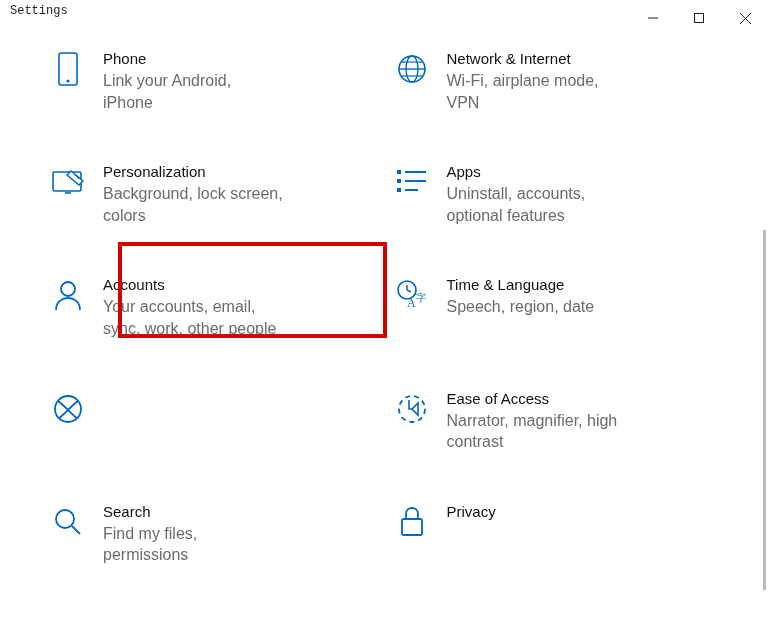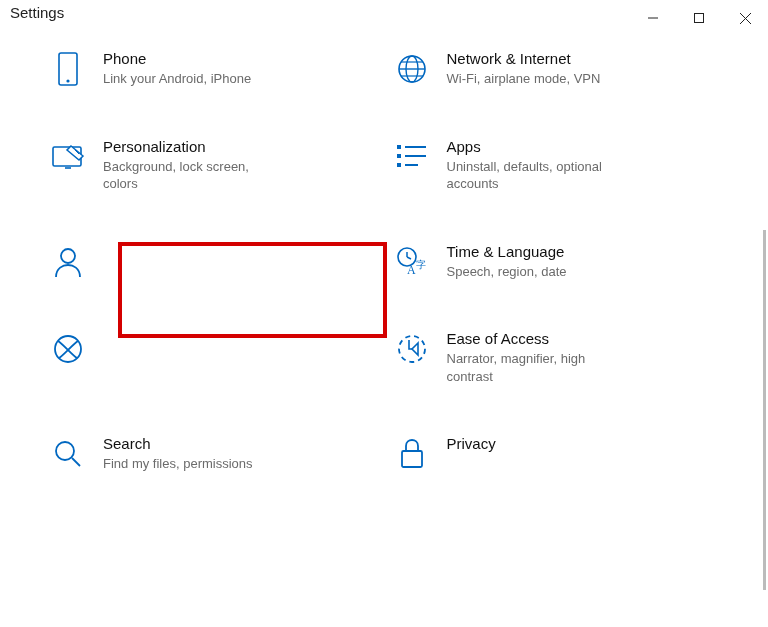--- a/index.html
+++ b/index.html
@@ -19,8 +19,9 @@
     height: 30px;
   }
   .titlebar-title {
-    font-size: 15px;
+    font-size: 12px;
     color: #222;
+    font-family: Liberation Mono, monospace;
   }
   .window-controls {
     display: flex;

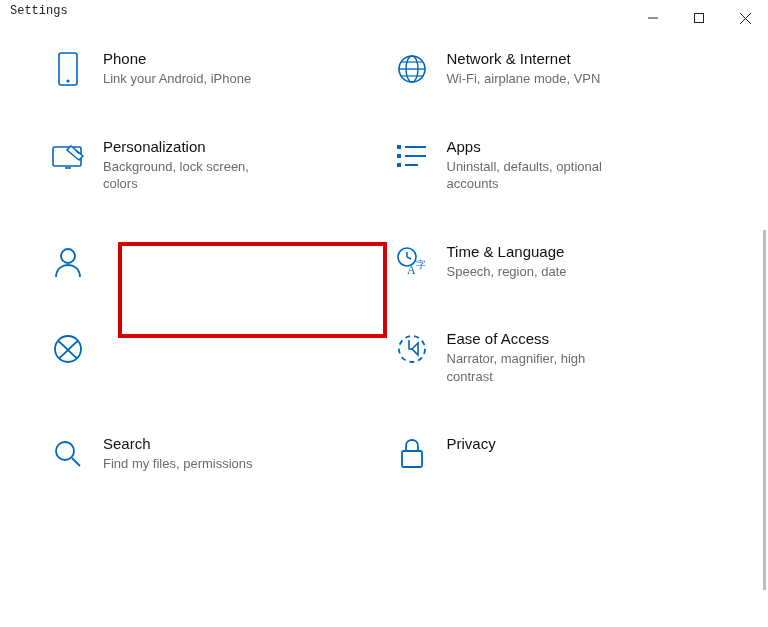--- a/index.html
+++ b/index.html
@@ -73,7 +73,7 @@
     margin-bottom: 3px;
   }
   .tile-desc {
-    font-size: 13px;
+    font-size: 16px;
     color: #6b6b6b;
     line-height: 1.35;
     max-width: 180px;

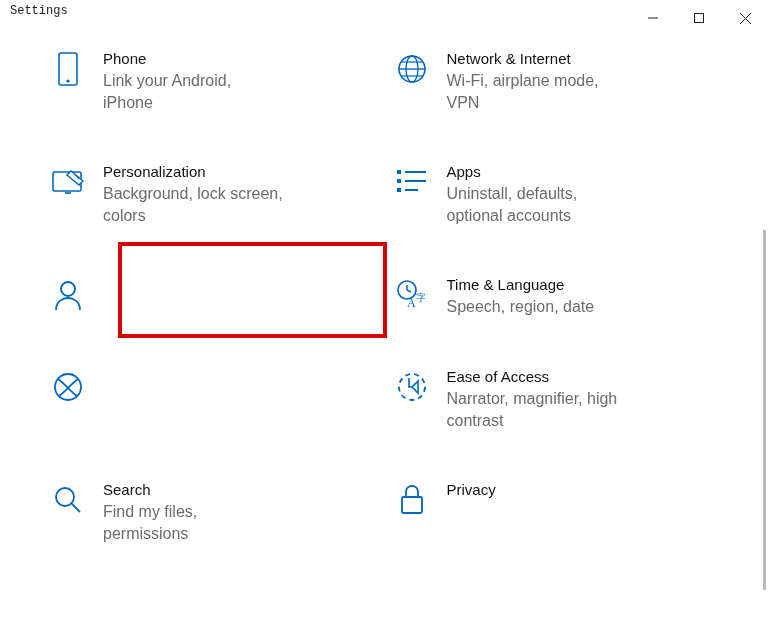--- a/index.html
+++ b/index.html
@@ -177,7 +177,7 @@
       </div>
       <div class="tile-text">
         <div class="tile-title">Apps</div>
-        <div class="tile-desc">Uninstall, defaults, optional accounts</div>
+        <div class="tile-desc">Uninstall, accounts, optional features</div>
       </div>
     </div>
 

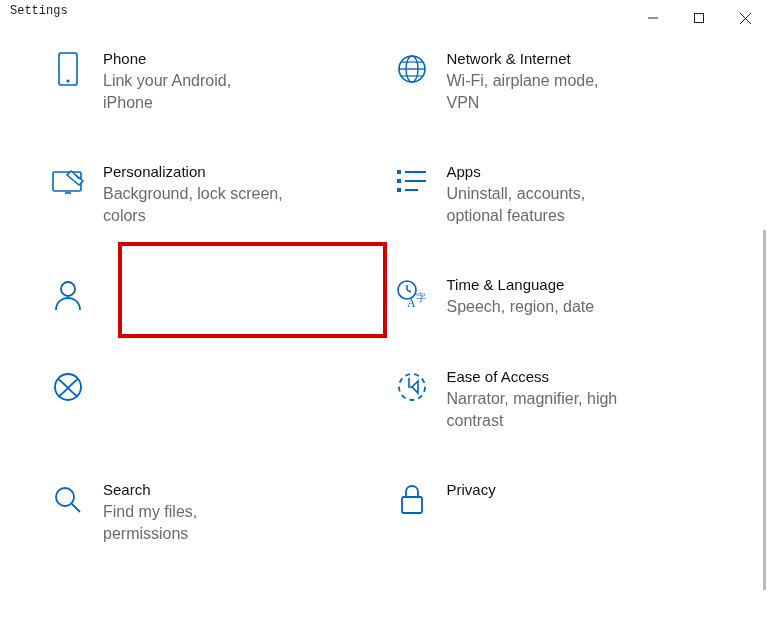--- a/index.html
+++ b/index.html
@@ -188,6 +188,10 @@
             <path d="M3 31 C3 22 10 19 15 19 C20 19 27 22 27 31" fill="none" stroke="#0067C0" stroke-width="1.8"></path>
           </svg>
       </div>
+      <div class="tile-text">
+        <div class="tile-title">Accounts</div>
+        <div class="tile-desc">Your accounts, email, sync, work, other people</div>
+      </div>
     </div>
 
     <div class="tile">

